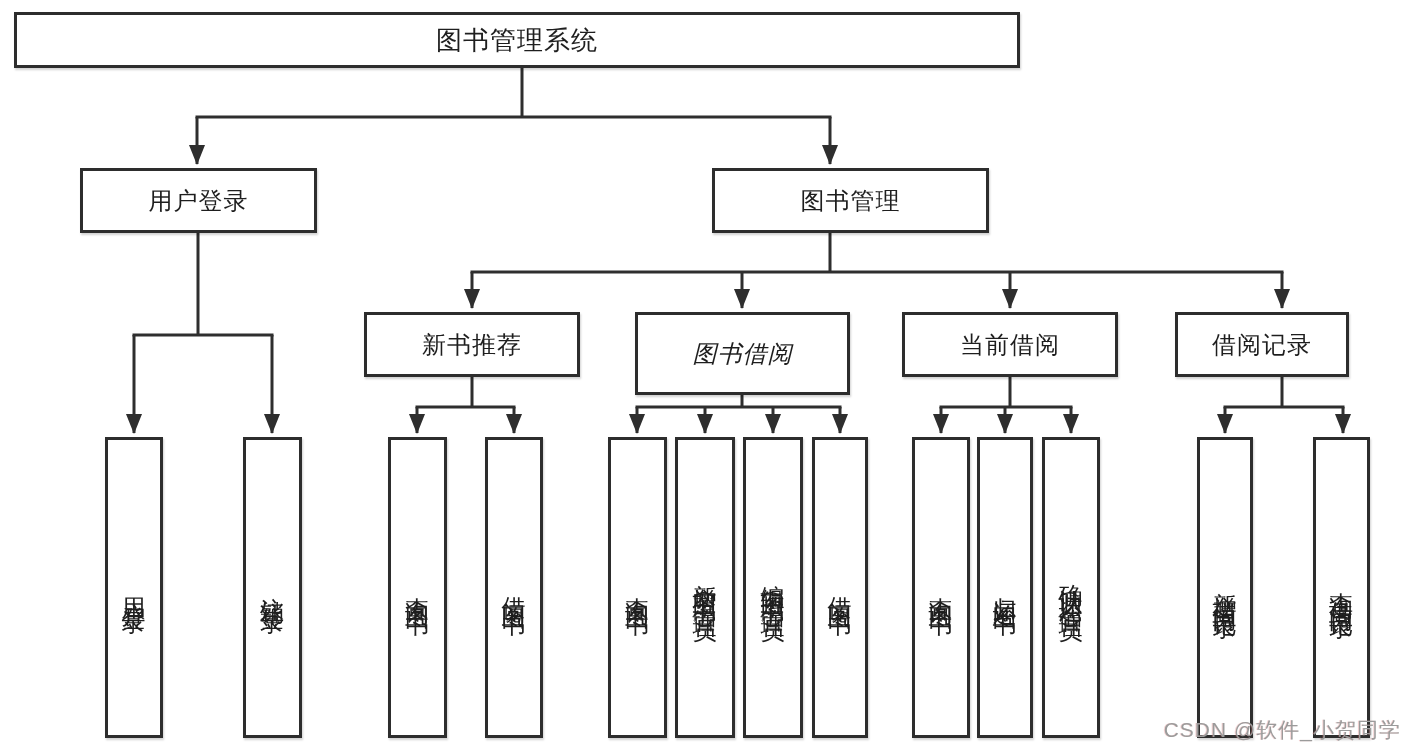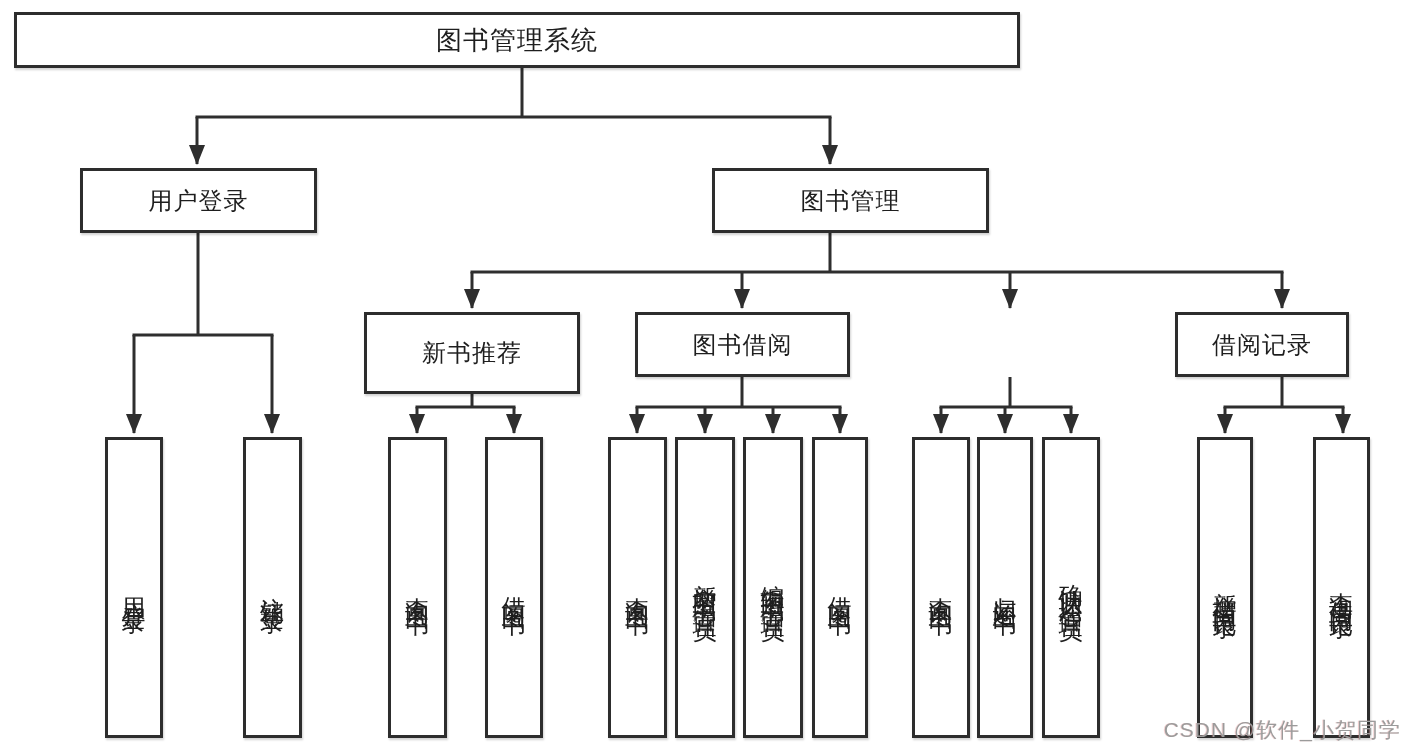--- a/index.html
+++ b/index.html
@@ -98,7 +98,7 @@
     <span>图书管理</span>
   </div>
 
-  <div class="node branch" style="left:364px; top:312px; width:216px; height:82px;">
+  <div class="node branch" style="left:364px; top:312px; width:216px; height:65px;">
     <span>新书推荐</span>
   </div>
   <div class="node branch" style="left:635px; top:312px; width:215px; height:65px;">

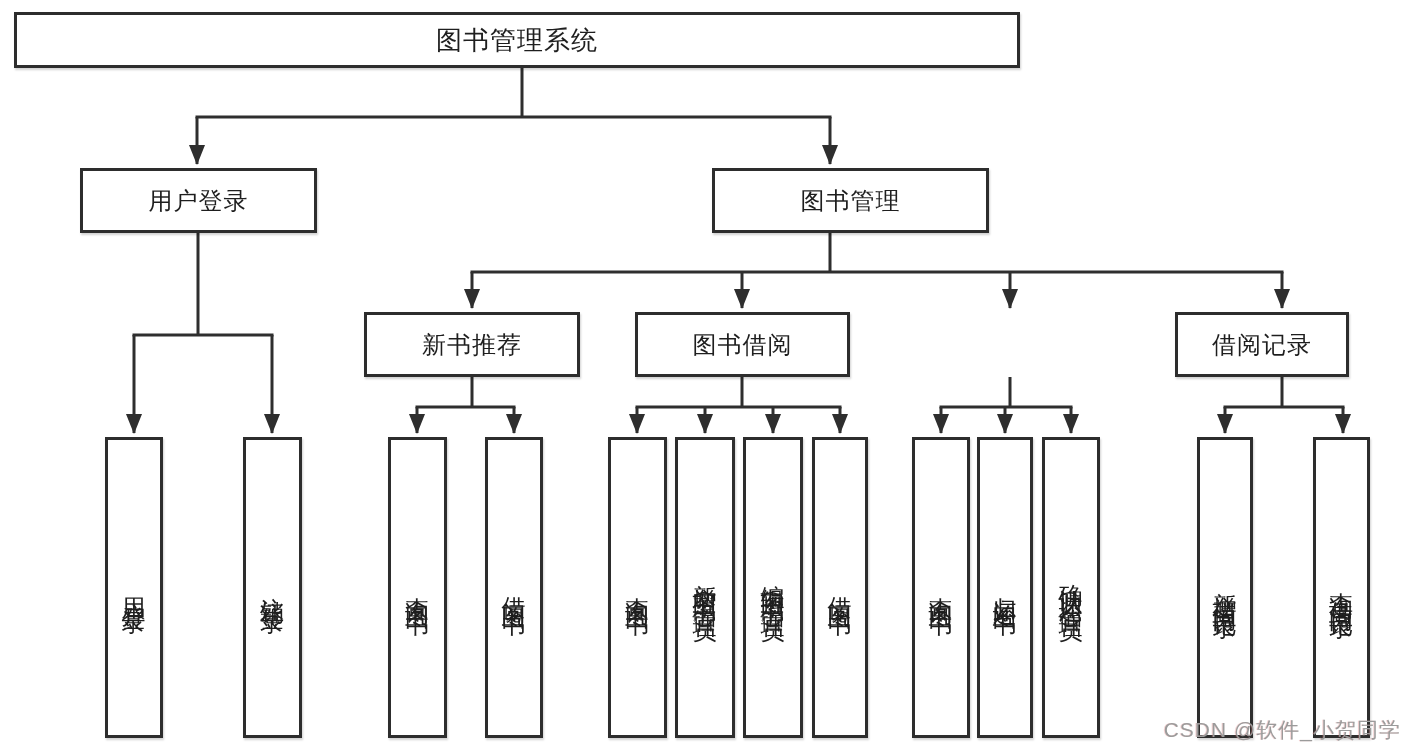--- a/index.html
+++ b/index.html
@@ -101,7 +101,7 @@
   <div class="node branch" style="left:364px; top:312px; width:216px; height:65px;">
     <span>新书推荐</span>
   </div>
-  <div class="node branch" style="left:635px; top:312px; width:215px; height:65px;">
+  <div class="node branch" style="left:635px; top:312px; width:215px; height:83px;font-style:italic;">
     <span>图书借阅</span>
   </div>
   <div class="node branch" style="left:1175px; top:312px; width:174px; height:65px;">

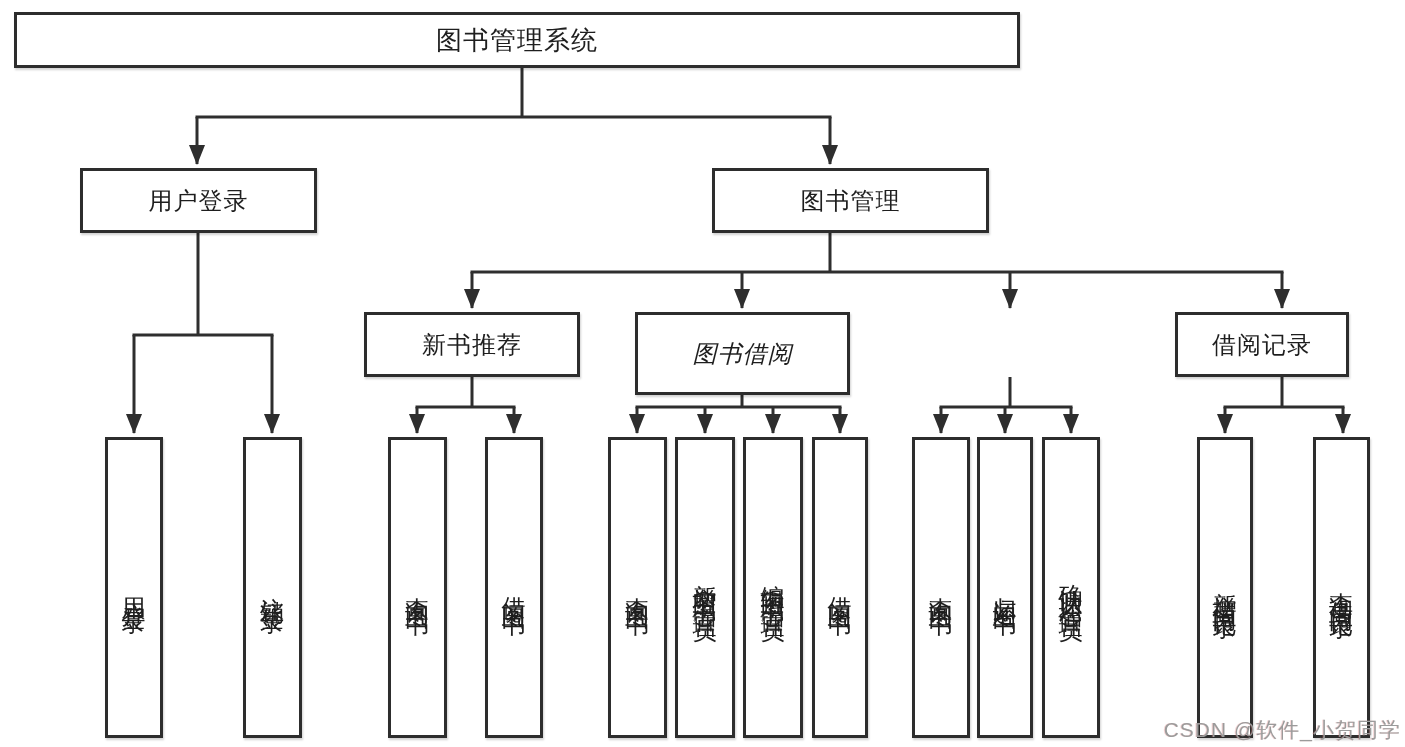--- a/index.html
+++ b/index.html
@@ -104,6 +104,9 @@
   <div class="node branch" style="left:635px; top:312px; width:215px; height:83px;font-style:italic;">
     <span>图书借阅</span>
   </div>
+  <div class="node branch" style="left:902px; top:312px; width:216px; height:65px;">
+    <span>当前借阅</span>
+  </div>
   <div class="node branch" style="left:1175px; top:312px; width:174px; height:65px;">
     <span>借阅记录</span>
   </div>

